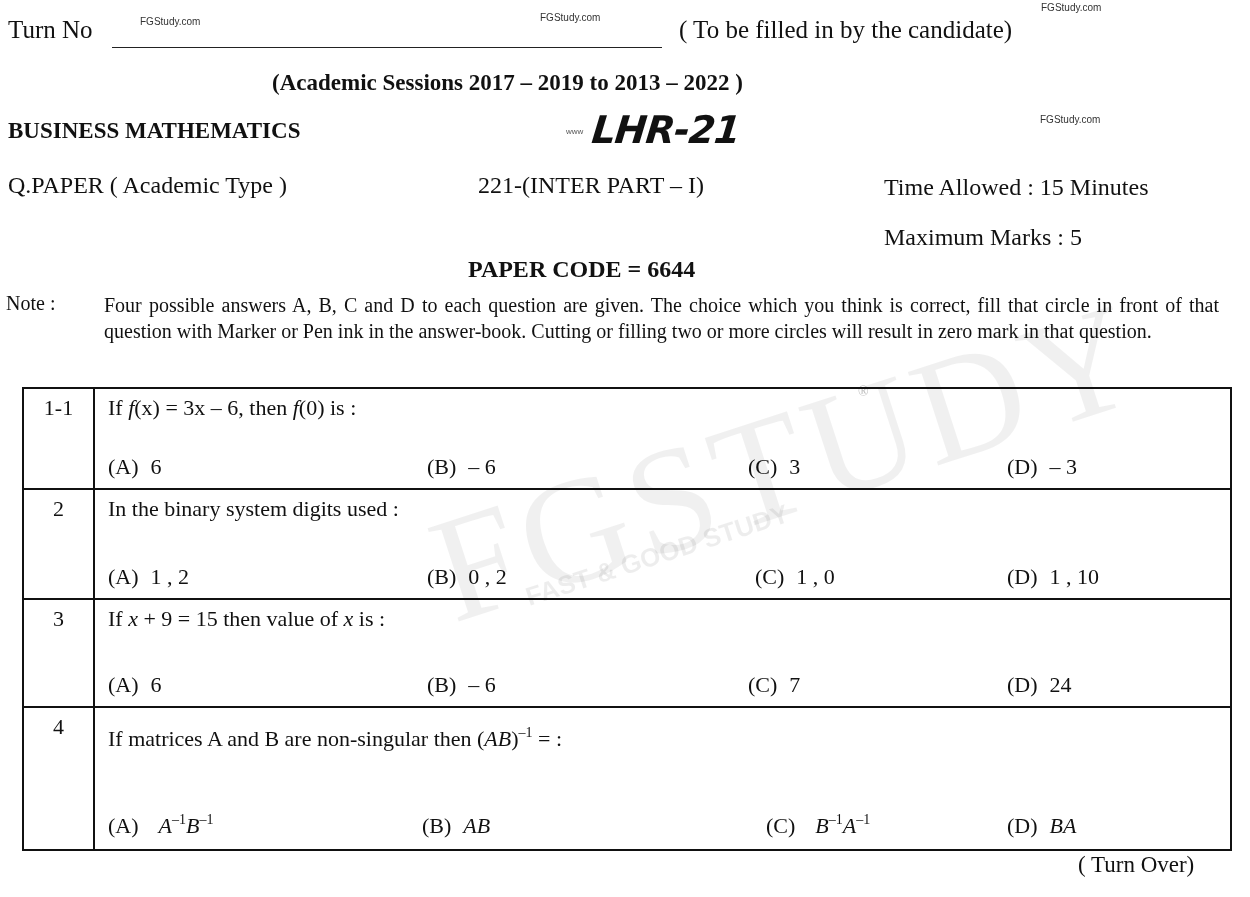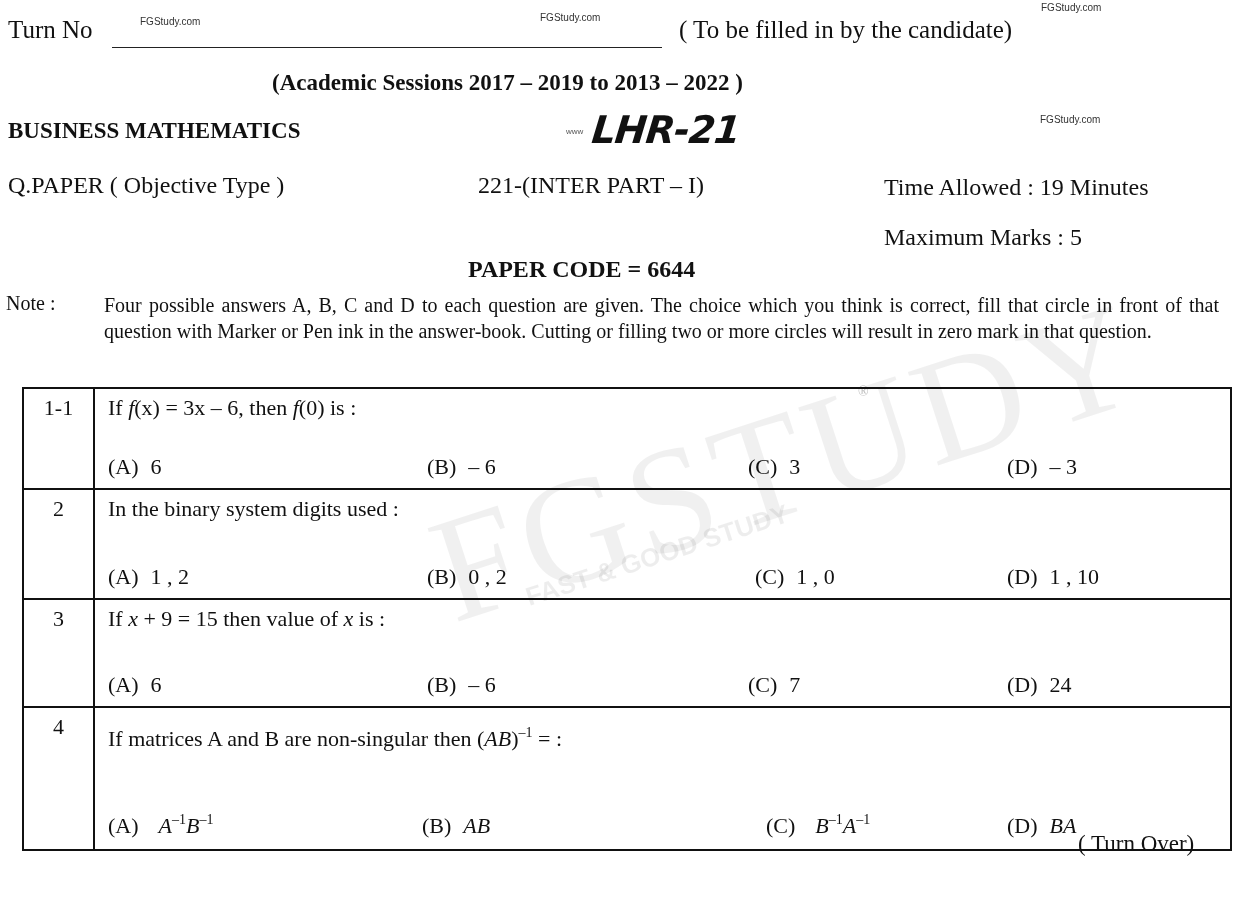--- a/index.html
+++ b/index.html
@@ -72,7 +72,7 @@
 <span class="abs www">www</span>
 <div class="abs board-code">LHR-21</div>
 
-<div class="abs qpaper">Q.PAPER ( Objective Type )</div>
+<div class="abs qpaper">Q.PAPER ( Academic Type )</div>
 <div class="abs inter">221-(INTER PART – I)</div>
 <div class="abs time">Time Allowed  :  19 Minutes</div>
 <div class="abs marks">Maximum Marks  :  5</div>

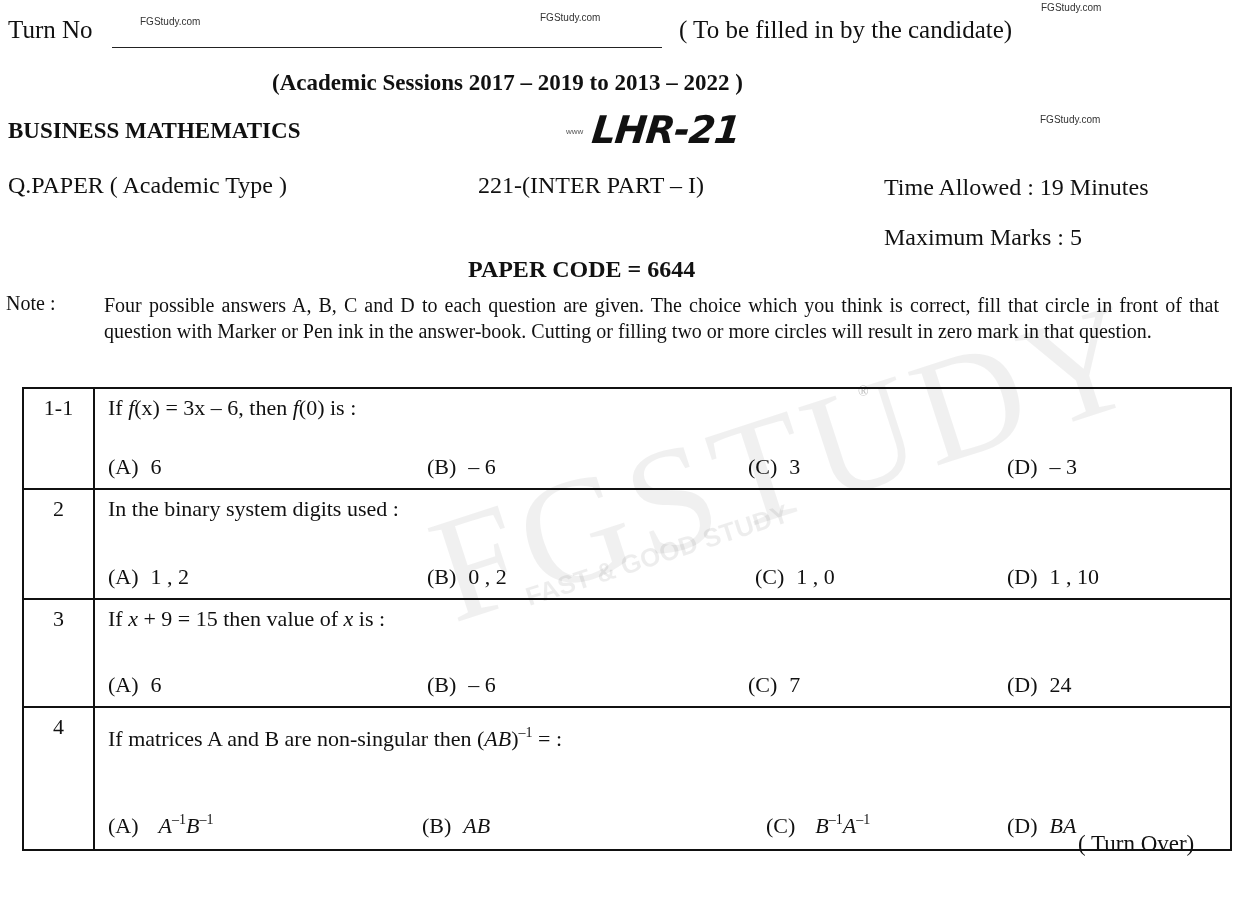--- a/index.html
+++ b/index.html
@@ -74,7 +74,7 @@
 
 <div class="abs qpaper">Q.PAPER ( Academic Type )</div>
 <div class="abs inter">221-(INTER PART – I)</div>
-<div class="abs time">Time Allowed  :  19 Minutes</div>
+<div class="abs time">Time Allowed  :  15 Minutes</div>
 <div class="abs marks">Maximum Marks  :  5</div>
 <div class="abs paper-code">PAPER CODE  =  6644</div>
 

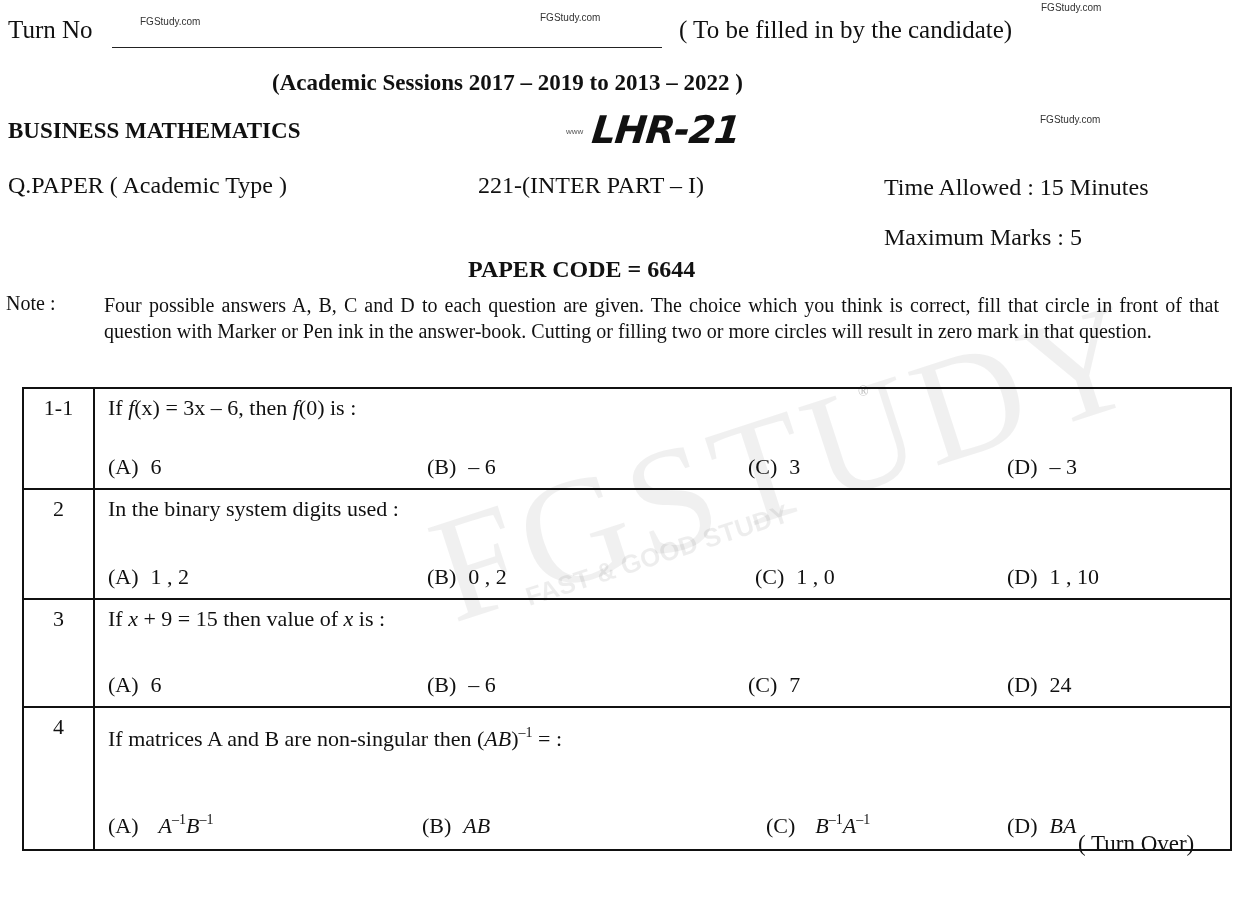--- a/index.html
+++ b/index.html
@@ -40,7 +40,7 @@
     .opt .lbl { margin-right: 12px; }
     .math { font-style: italic; }
     sup { font-size: 14px; vertical-align: 9px; font-style: normal; }
-    .turn-over { left: 1078px; top: 831px; font-size: 23px; }
+    .turn-over { left: 1078px; top: 852px; font-size: 23px; }
 
     .watermark {
       position: absolute; left: 420px; top: 375px; font-size: 150px; color: rgba(0,0,0,0.06);

